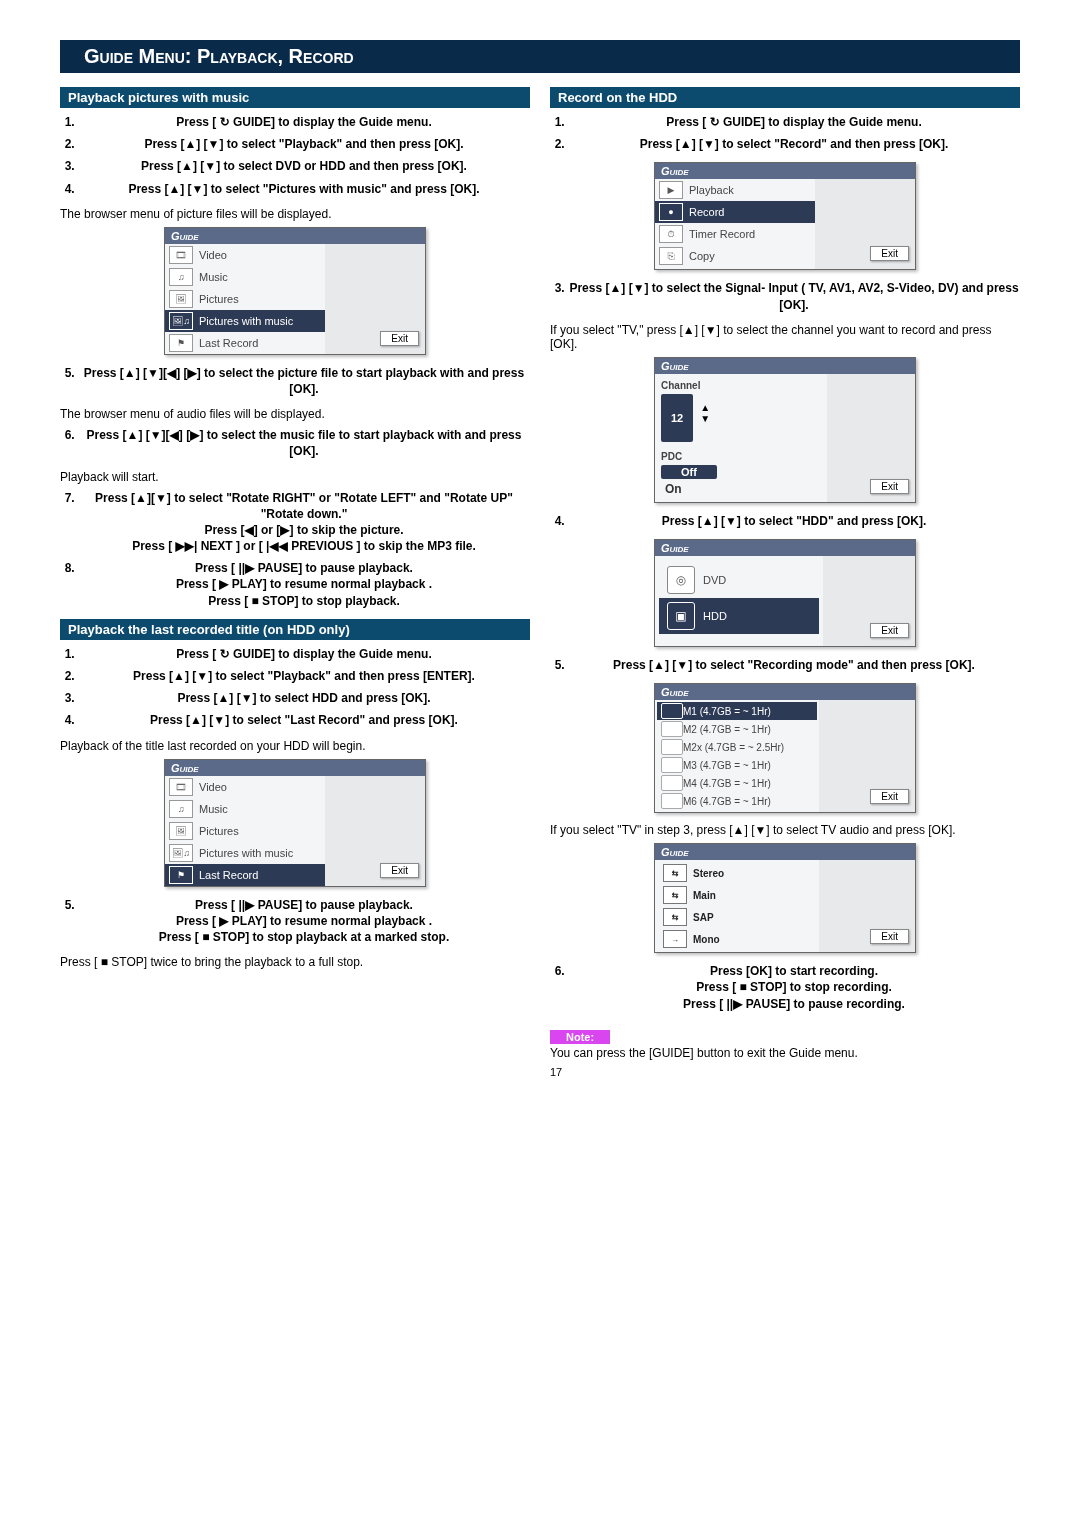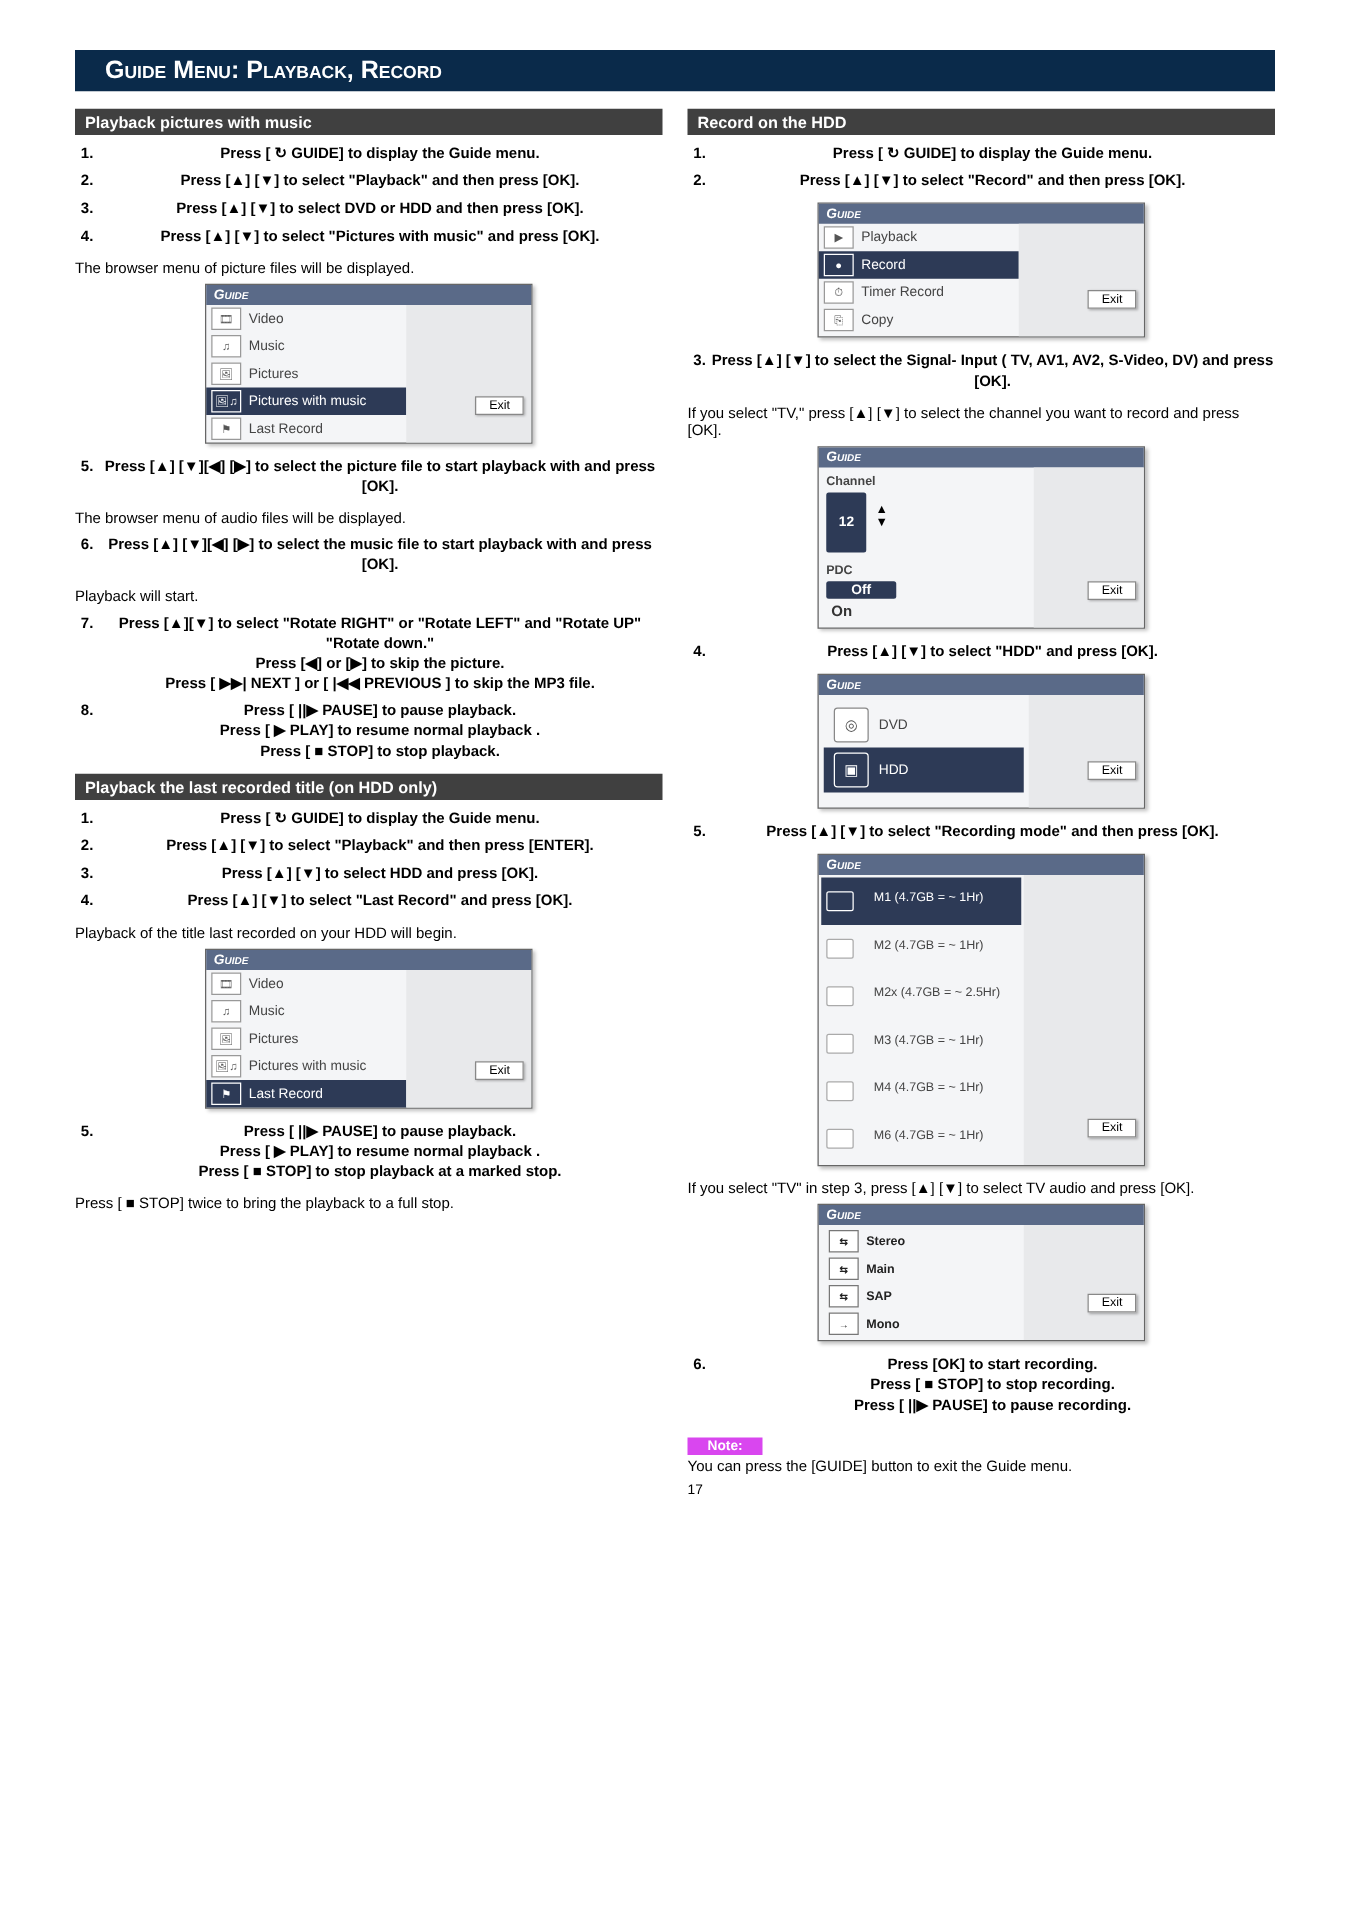--- a/index.html
+++ b/index.html
@@ -28,7 +28,7 @@
     min-width: 0;
   }
   .section-header {
-    background: #404040;
+    background: #0c4a6e;
     color: #fff;
     font-weight: bold;
     font-size: 13px;

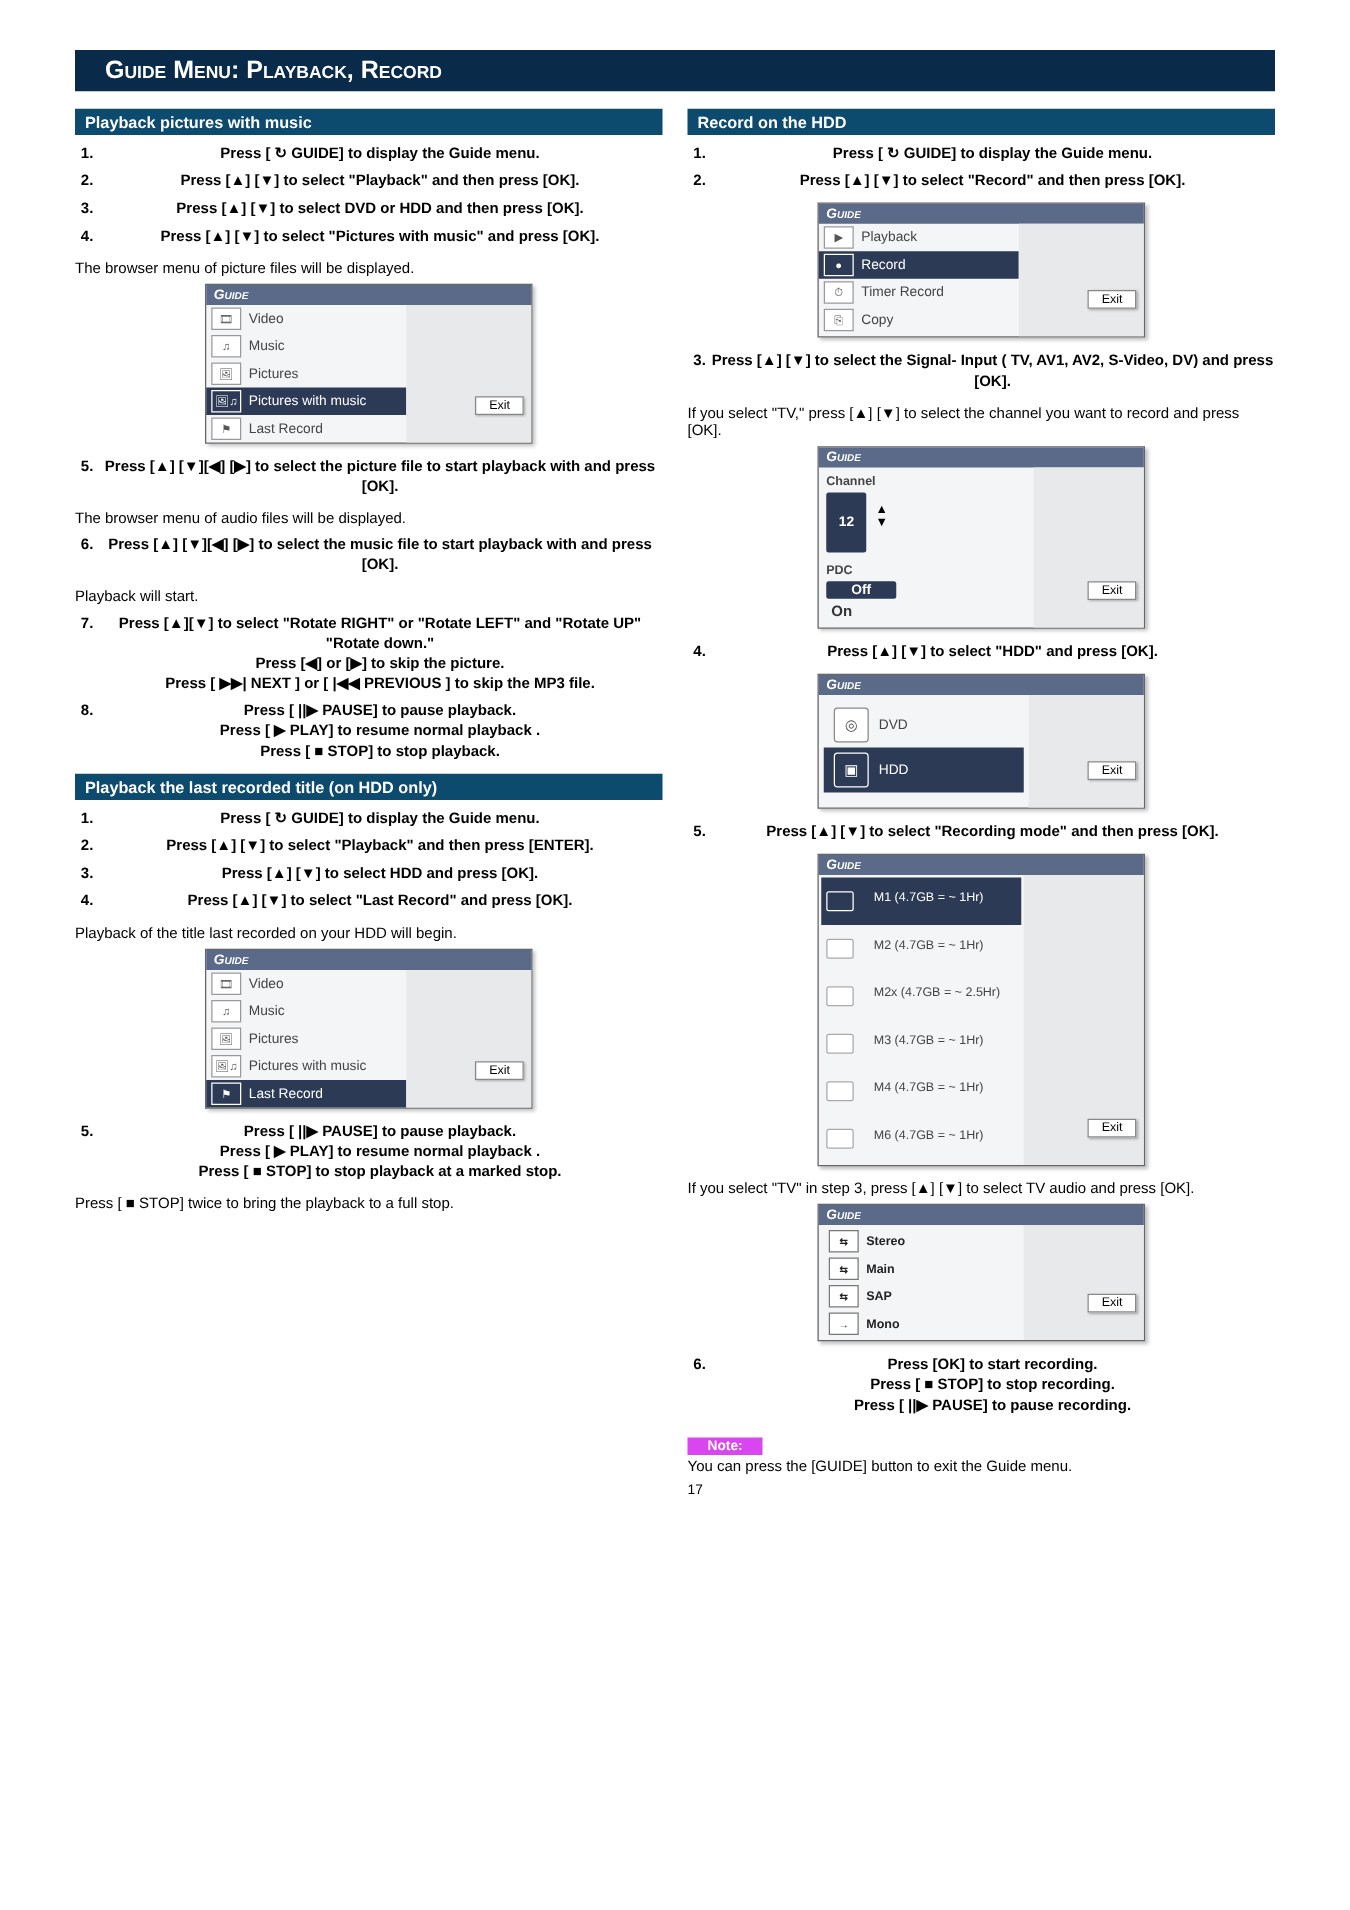--- a/index.html
+++ b/index.html
@@ -104,7 +104,7 @@
   }
   .exit-btn {
     position: absolute;
-    bottom: 22px;
+    bottom: 8px;
     right: 6px;
     border: 1px solid #888;
     background: #fff;

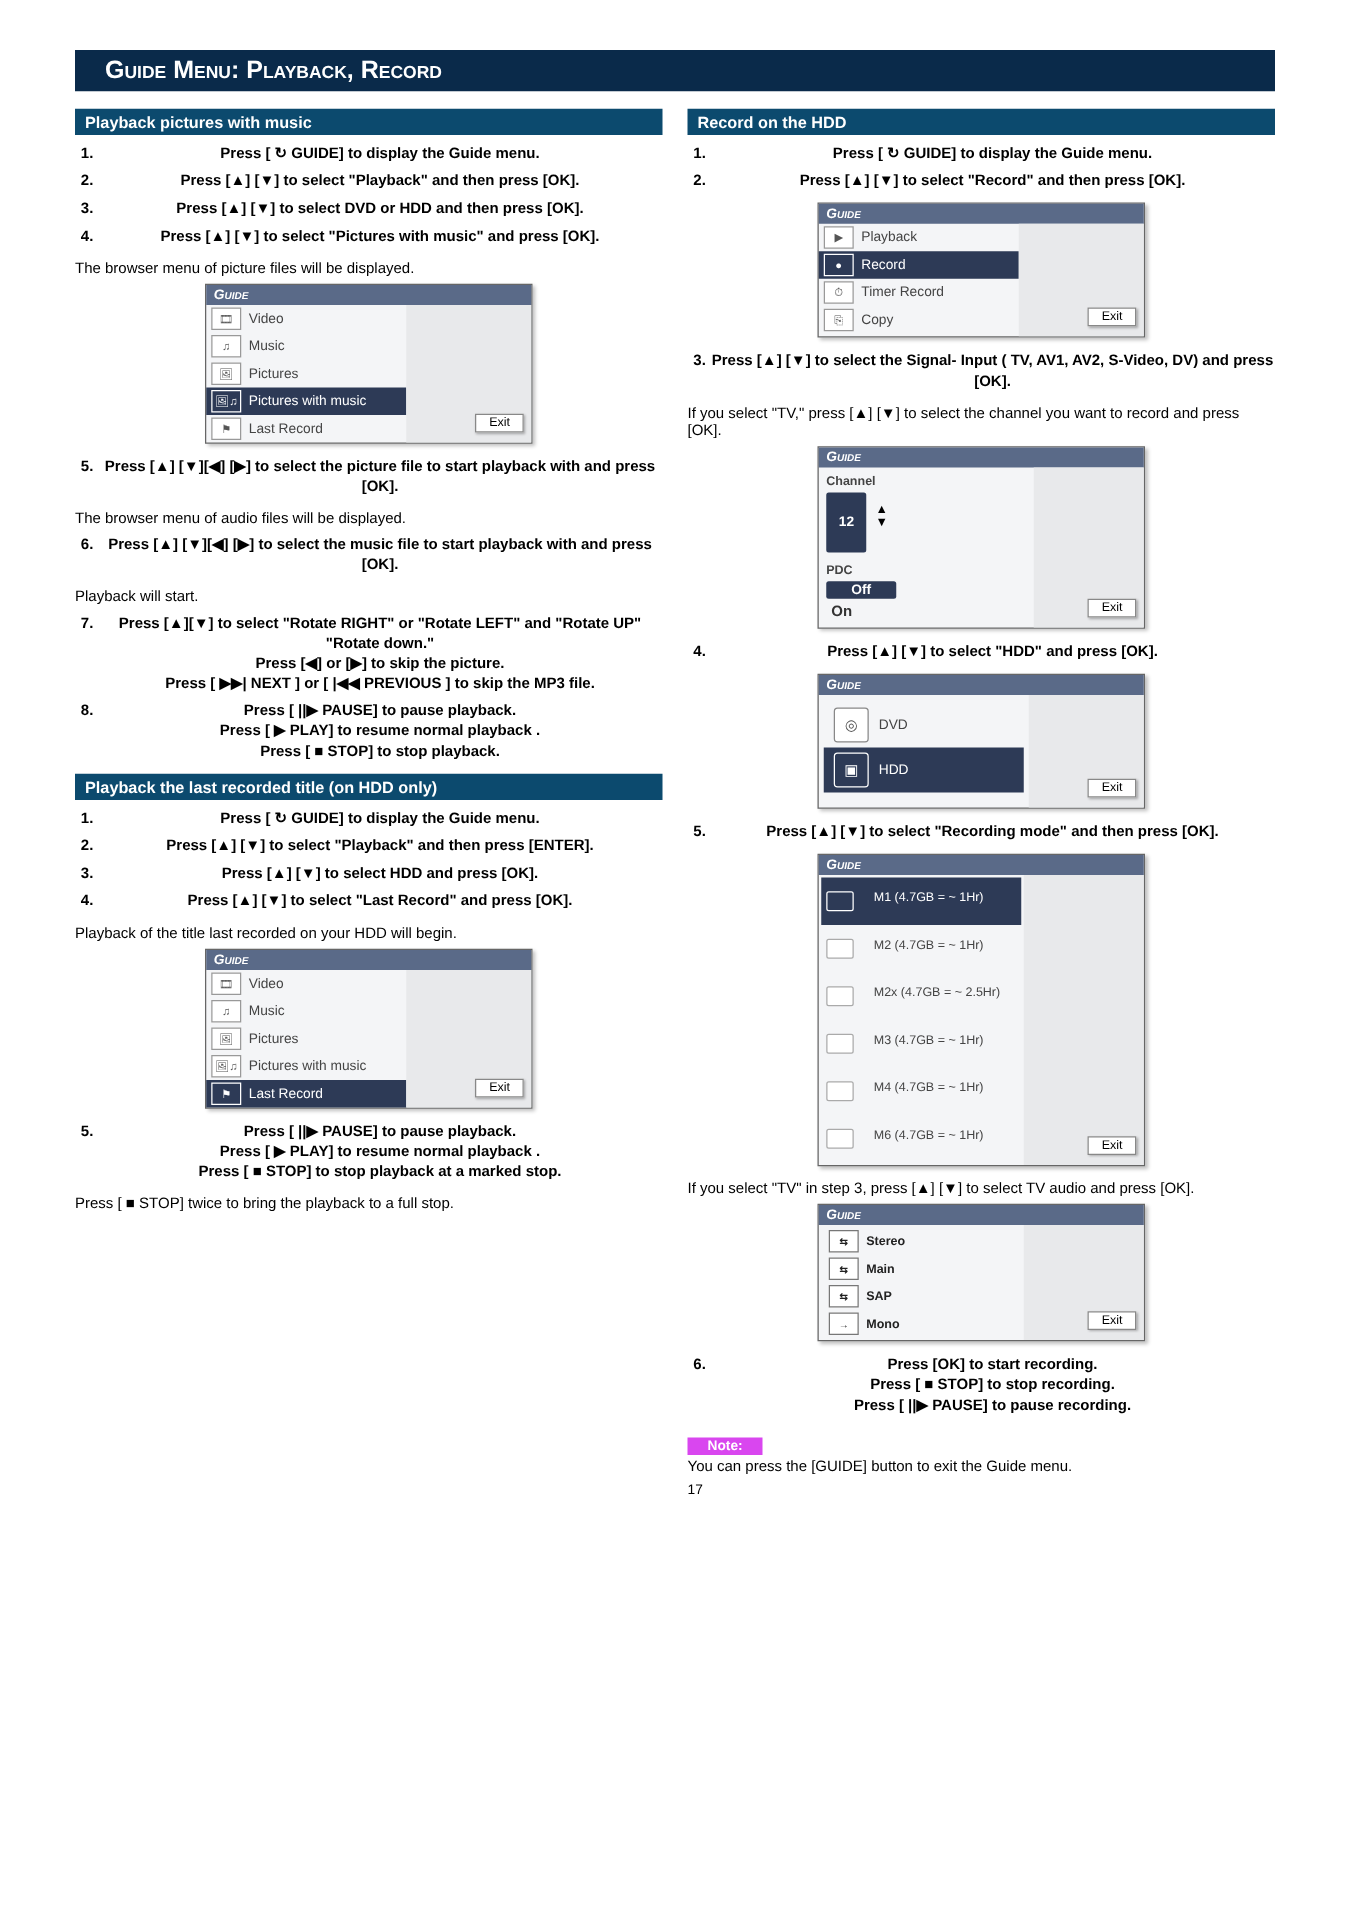--- a/index.html
+++ b/index.html
@@ -134,7 +134,7 @@
   }
   .pagenum { font-size:11px; margin-top:4px; }
   .mode-row {
-    display:flex; gap:16px; padding:11px 4px; font-size:10px; color:#444;
+    display:flex; align-items:center; gap:0; padding:1px 4px; font-size:10px; color:#444;
   }
   .mode-row .micon {
     width:20px; height:14px; border:1px solid #aaa; background:#fff; border-radius:2px;

